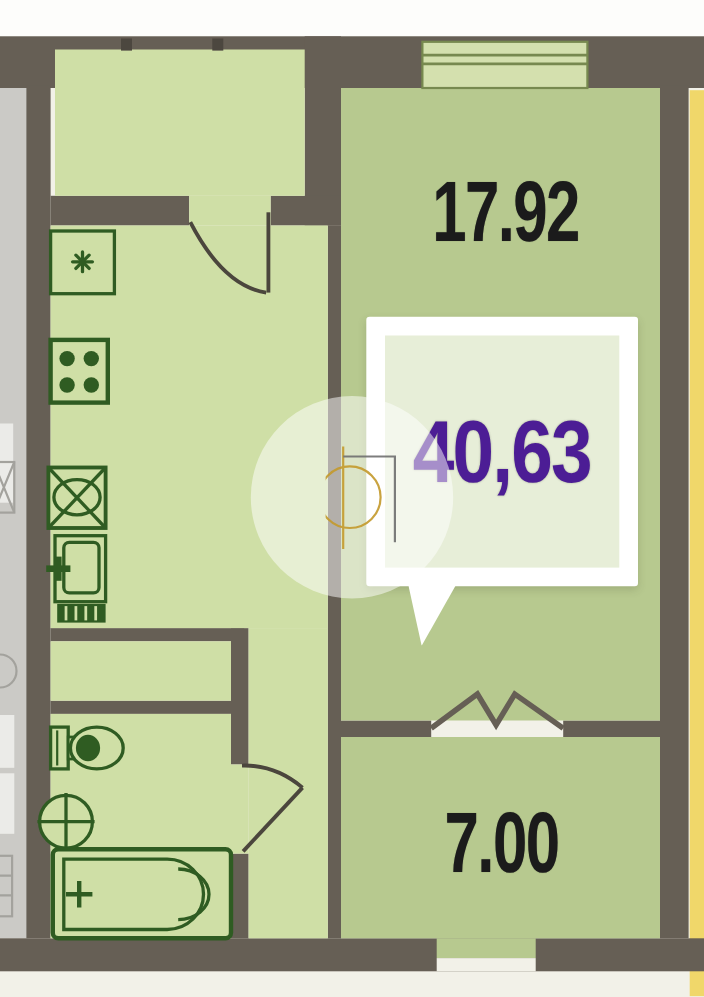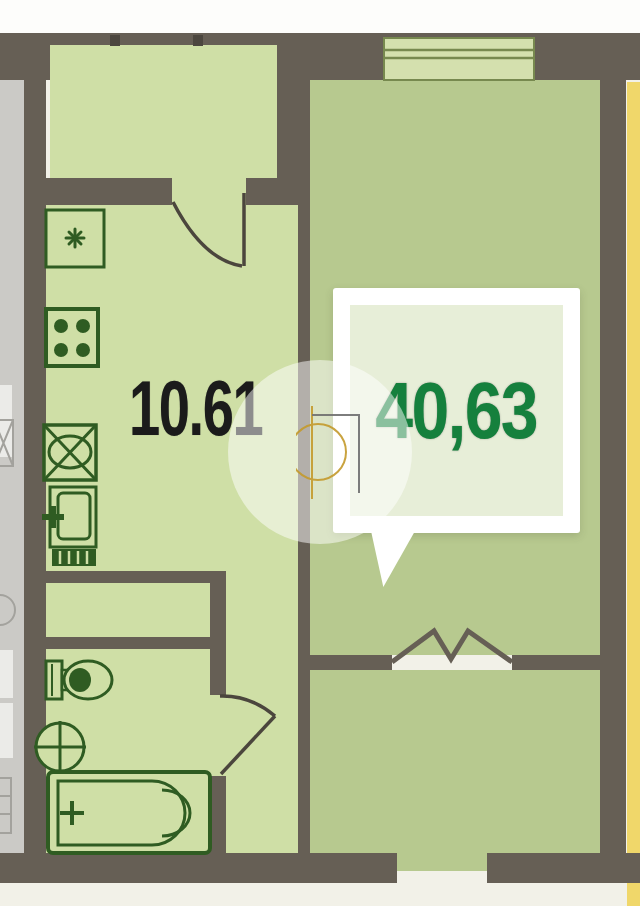--- a/index.html
+++ b/index.html
@@ -170,6 +170,8 @@
     </div>
   </div>
 
+  <div class="area-label" style="left:460px;top:153px">
+    <span>17.92</span></div>
   <div class="area-label" style="left:196px;top:369px">
     <span>10.61</span></div>
 

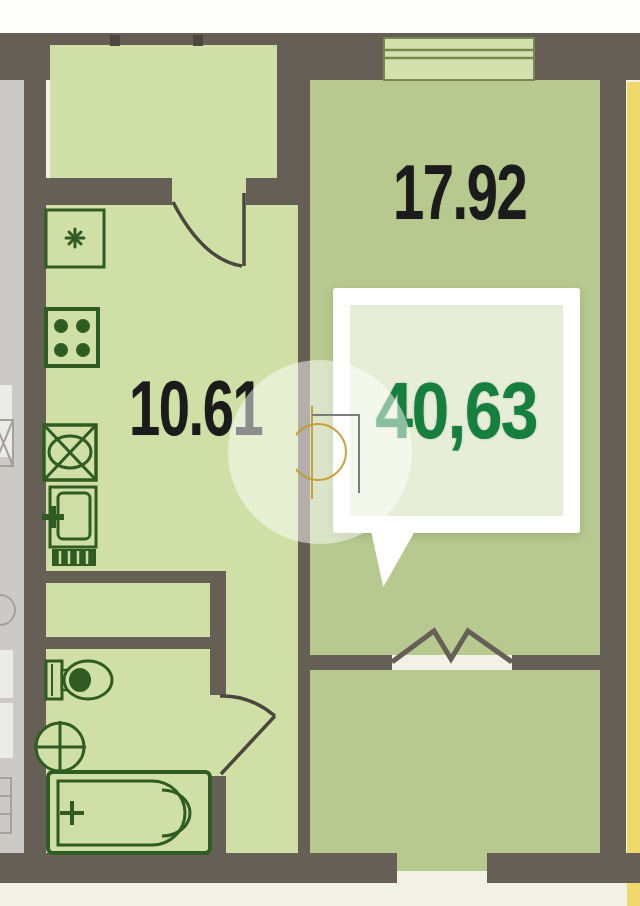--- a/index.html
+++ b/index.html
@@ -172,8 +172,6 @@
 
   <div class="area-label" style="left:460px;top:153px">
     <span>17.92</span></div>
-  <div class="area-label" style="left:196px;top:369px">
-    <span>10.61</span></div>
 
   <div class="watermark">
     <svg width="72" height="104" viewBox="0 0 72 104">

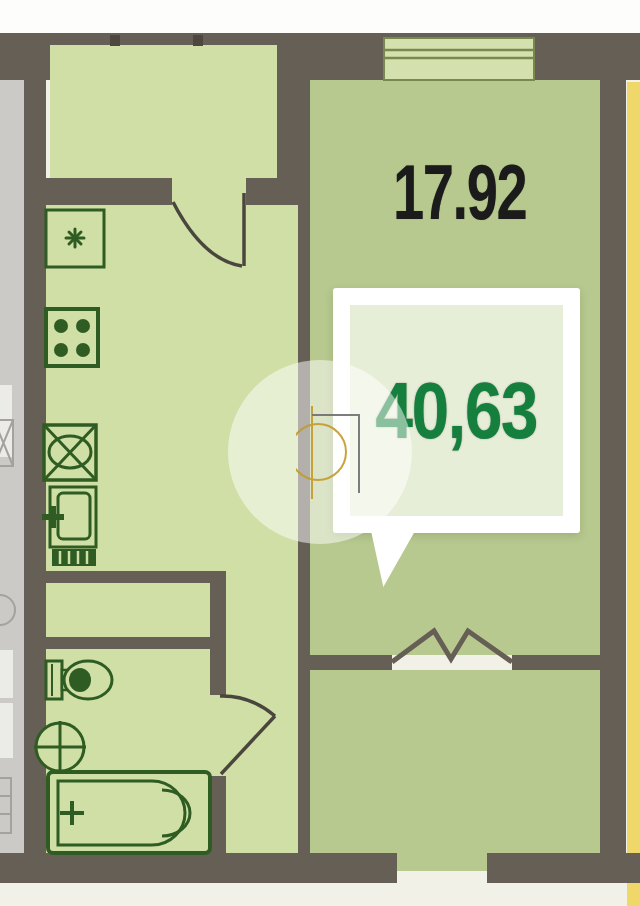--- a/index.html
+++ b/index.html
@@ -14,7 +14,7 @@
            background:#ffffff;border-radius:3px;box-shadow:0 3px 8px rgba(60,60,40,.18);}
   .callout-inner{position:absolute;left:17px;top:17px;right:17px;bottom:17px;
            background:#e7eed8;display:flex;align-items:center;justify-content:center;
-           font-weight:700;font-size:80px;letter-spacing:-2px;color:#15803d;
+           font-weight:700;font-size:80px;letter-spacing:-2px;color:#4c1d95;
            text-shadow:0 0 2px rgba(62,62,62,.45);}
   .callout-inner>span{display:inline-block;transform:scaleX(.85);}
   .callout-tail{position:absolute;left:38px;top:243px;width:44px;height:56px;

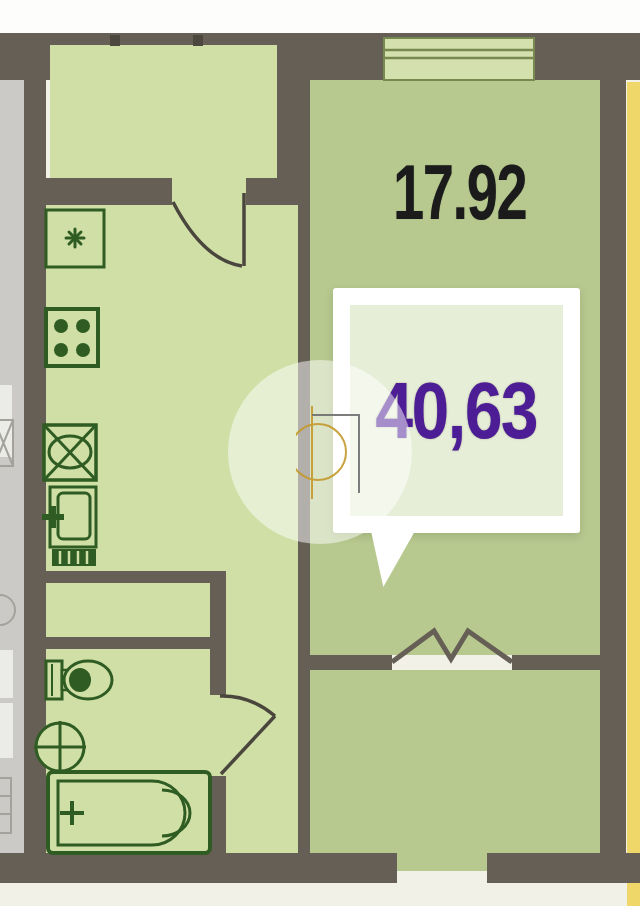--- a/index.html
+++ b/index.html
@@ -172,6 +172,8 @@
 
   <div class="area-label" style="left:460px;top:153px">
     <span>17.92</span></div>
+  <div class="area-label" style="left:456px;top:727px">
+    <span>7.00</span></div>
 
   <div class="watermark">
     <svg width="72" height="104" viewBox="0 0 72 104">

